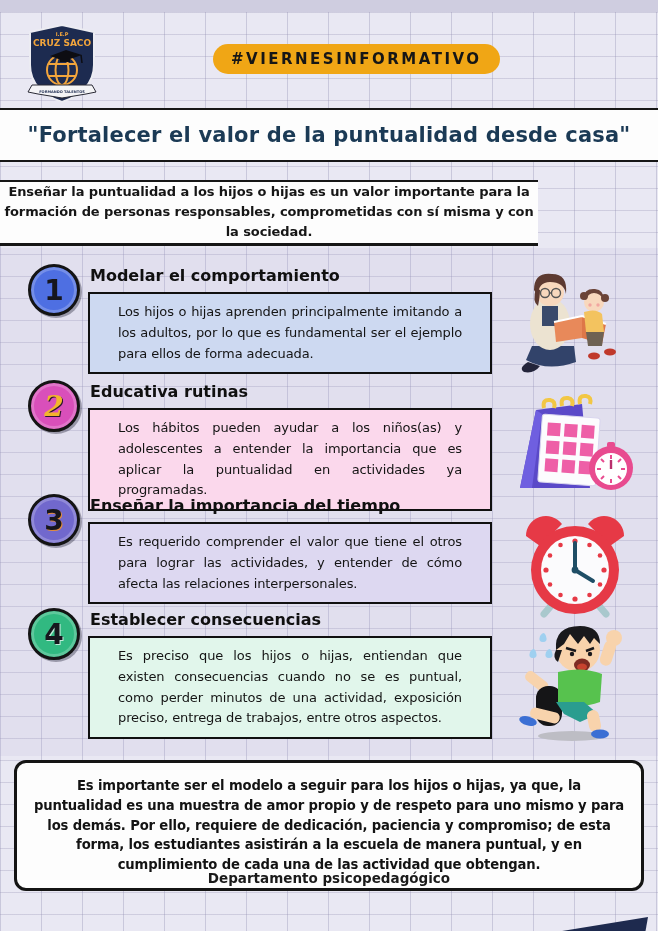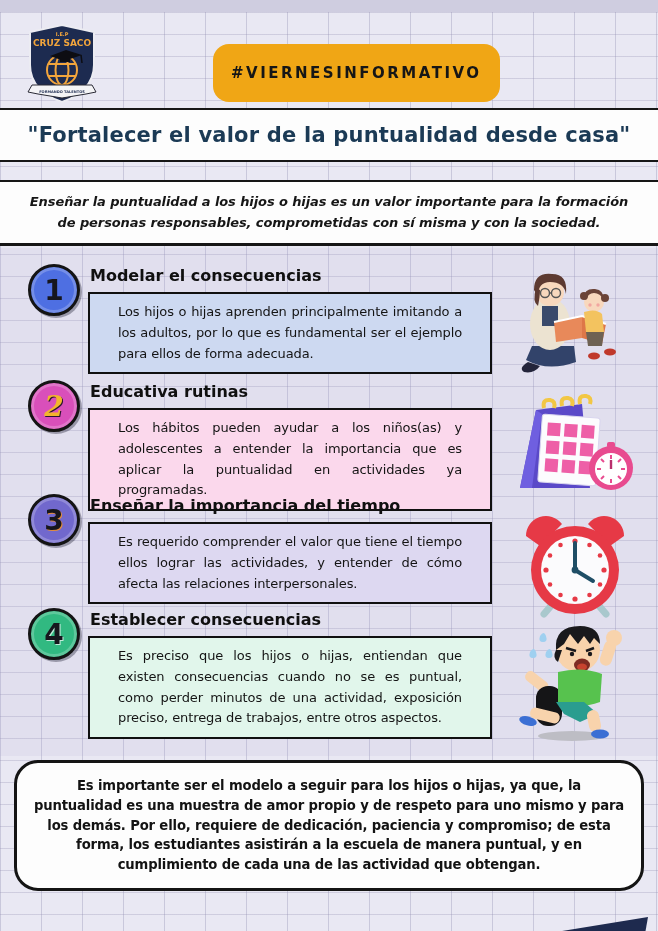--- a/index.html
+++ b/index.html
@@ -20,7 +20,7 @@
   .logo{position:absolute;left:26px;top:11px;width:72px;height:82px;}
   .badge{
     position:absolute;left:213px;top:32px;height:30px;line-height:30px;
-    background:#f0a615;border-radius:16px;padding:14px 18px;
+    background:#f0a615;border-radius:16px;padding:0 18px;
     font-weight:bold;font-size:15px;letter-spacing:2.5px;color:#161616;
   }
 

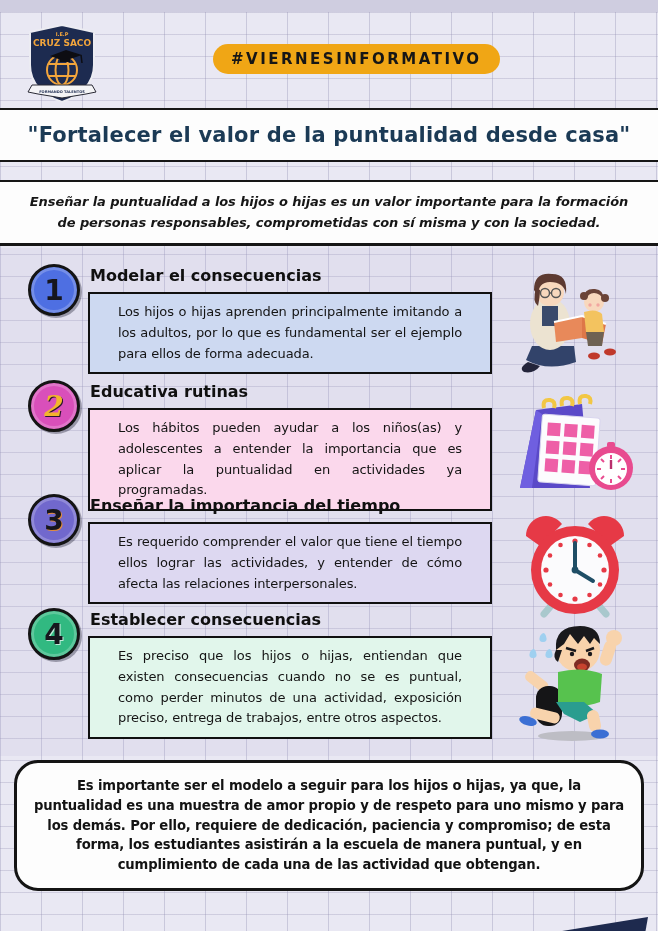--- a/index.html
+++ b/index.html
@@ -36,9 +36,9 @@
 
   
   .intro-band{
-    position:absolute;left:0;top:168px;width:658px;height:66px;background:#fdfdfd;
+    position:absolute;left:0;top:168px;width:538px;height:66px;background:#fdfdfd;
     border-top:2px solid #161616;border-bottom:3px solid #161616;
-    display:flex;align-items:center;justify-content:center;box-sizing:border-box;font-style:italic;
+    display:flex;justify-content:center;box-sizing:border-box;
   }
   .intro-band .t{
     width:612px;text-align:center;font-size:13px;font-weight:bold;line-height:1.55;color:#161616;

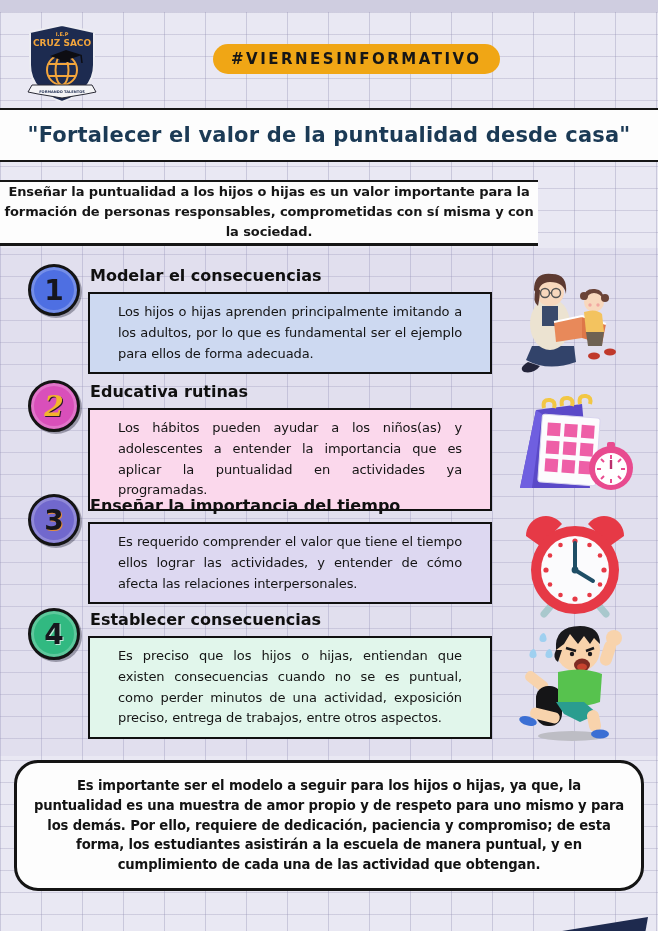--- a/index.html
+++ b/index.html
@@ -132,7 +132,7 @@
 
   <div class="item item-1">
     <div class="num">1</div>
-    <div class="heading">Modelar el consecuencias</div>
+    <div class="heading">Modelar el comportamiento</div>
     <div class="tbox">Los hijos o hijas aprenden principalmente imitando a los adultos, por lo que es fundamental ser el ejemplo para ellos de forma adecuada.</div>
   </div>
   <svg class="illus illus-1" width="152" height="120" viewBox="0 0 152 120">

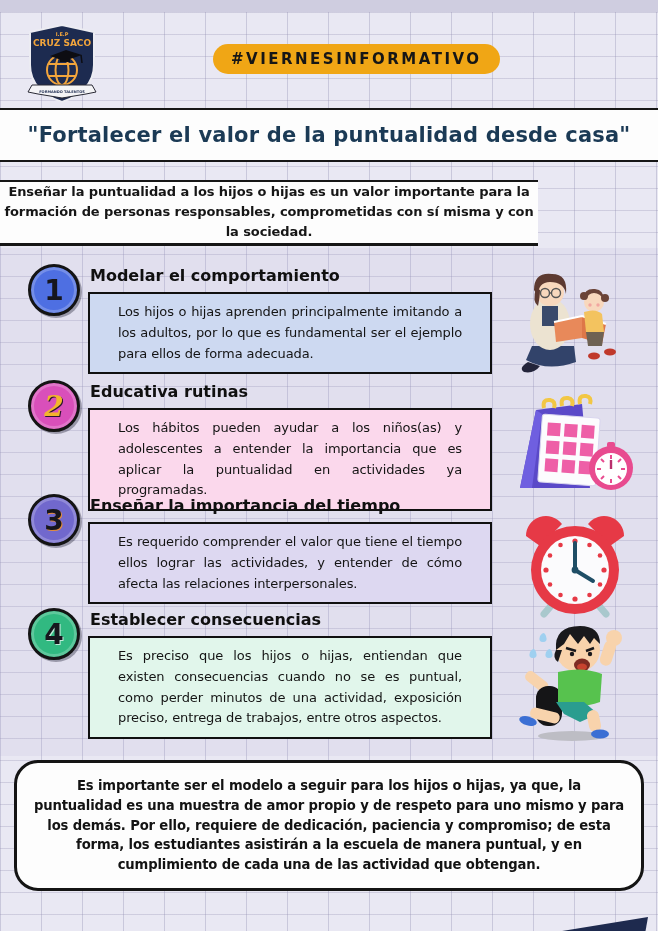--- a/index.html
+++ b/index.html
@@ -205,7 +205,7 @@
   <div class="item item-3">
     <div class="num">3</div>
     <div class="heading">Enseñar la importancia del tiempo</div>
-    <div class="tbox">Es requerido comprender el valor que tiene el tiempo ellos lograr las actividades, y entender de cómo afecta las relaciones interpersonales.</div>
+    <div class="tbox">Es requerido comprender el valor que tiene el otros para lograr las actividades, y entender de cómo afecta las relaciones interpersonales.</div>
   </div>
   <svg class="illus illus-3" width="152" height="112" viewBox="0 0 152 112">
     <g stroke="#a9c8cd" stroke-width="7" stroke-linecap="round">

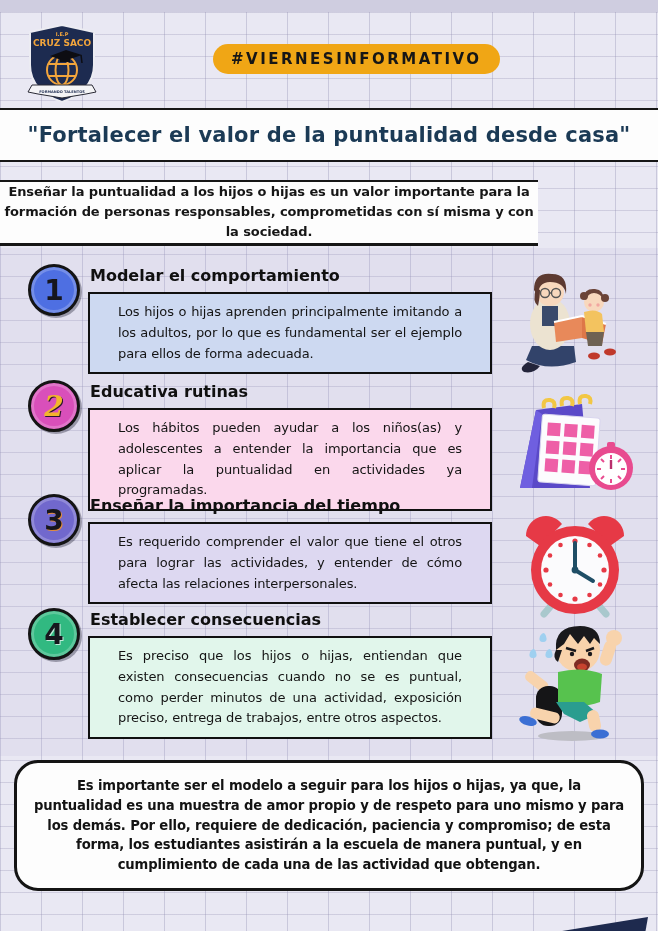--- a/index.html
+++ b/index.html
@@ -78,7 +78,7 @@
   
   .summary{
     position:absolute;left:14px;top:748px;width:630px;box-sizing:border-box;
-    background:#fdfdfd;border:3px solid #141414;border-radius:24px;
+    background:#fdfdfd;border:3px solid #141414;border-radius:12px;
     padding:13px 16px;text-align:center;
     font-size:13.2px;font-weight:bold;line-height:1.5;color:#131313;letter-spacing:-0.15px;
   }

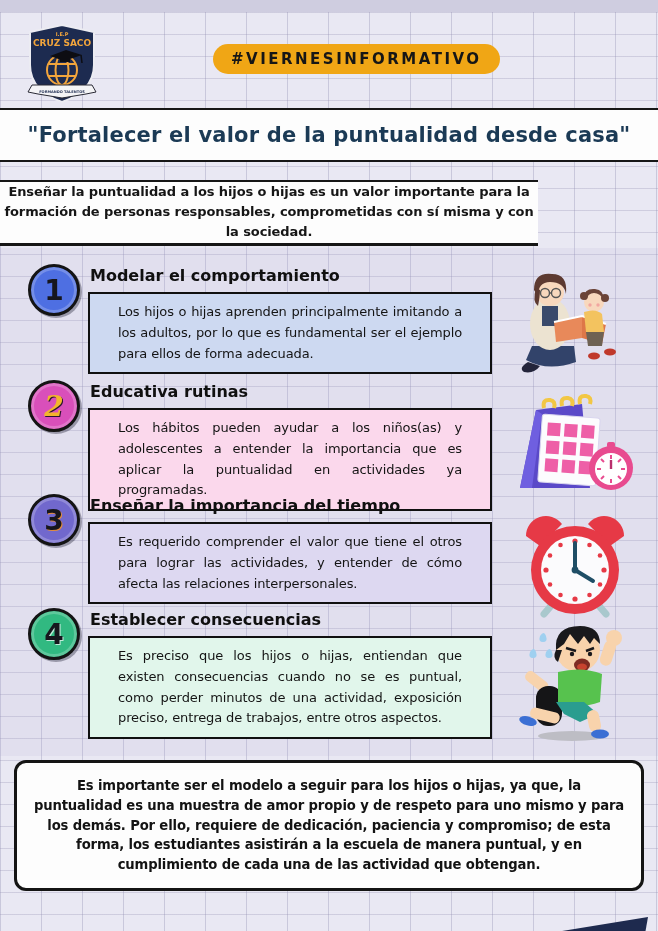--- a/index.html
+++ b/index.html
@@ -270,6 +270,7 @@
   <div class="summary">Es importante ser el modelo a seguir para los hijos o hijas, ya que, la puntualidad es una muestra de amor propio y de respeto para uno mismo y para los demás. Por ello, requiere de dedicación, paciencia y compromiso; de esta forma, los estudiantes asistirán a la escuela de manera puntual, y en cumplimiento de cada una de las actividad que obtengan.</div>
 
   <div class="footer">
+    <div>Departamento psicopedagógico</div>
   </div>
 
   <div class="corner-shape"></div>

